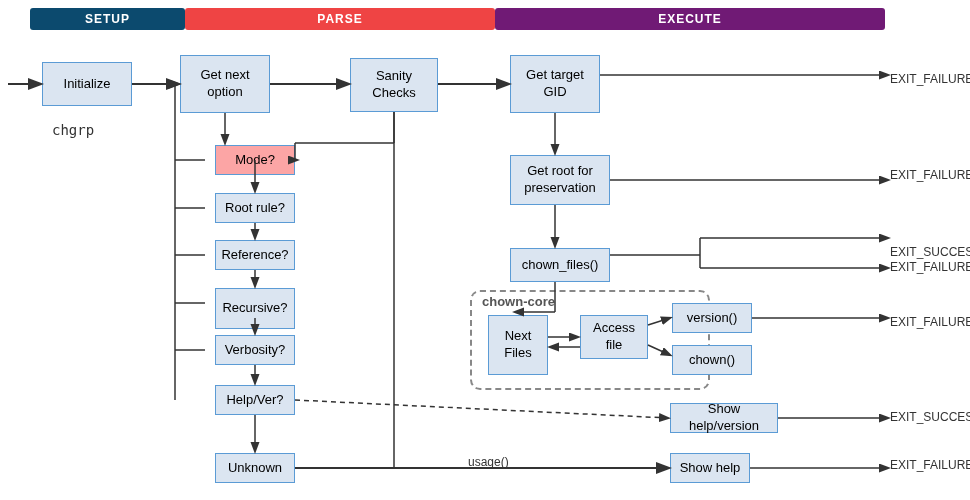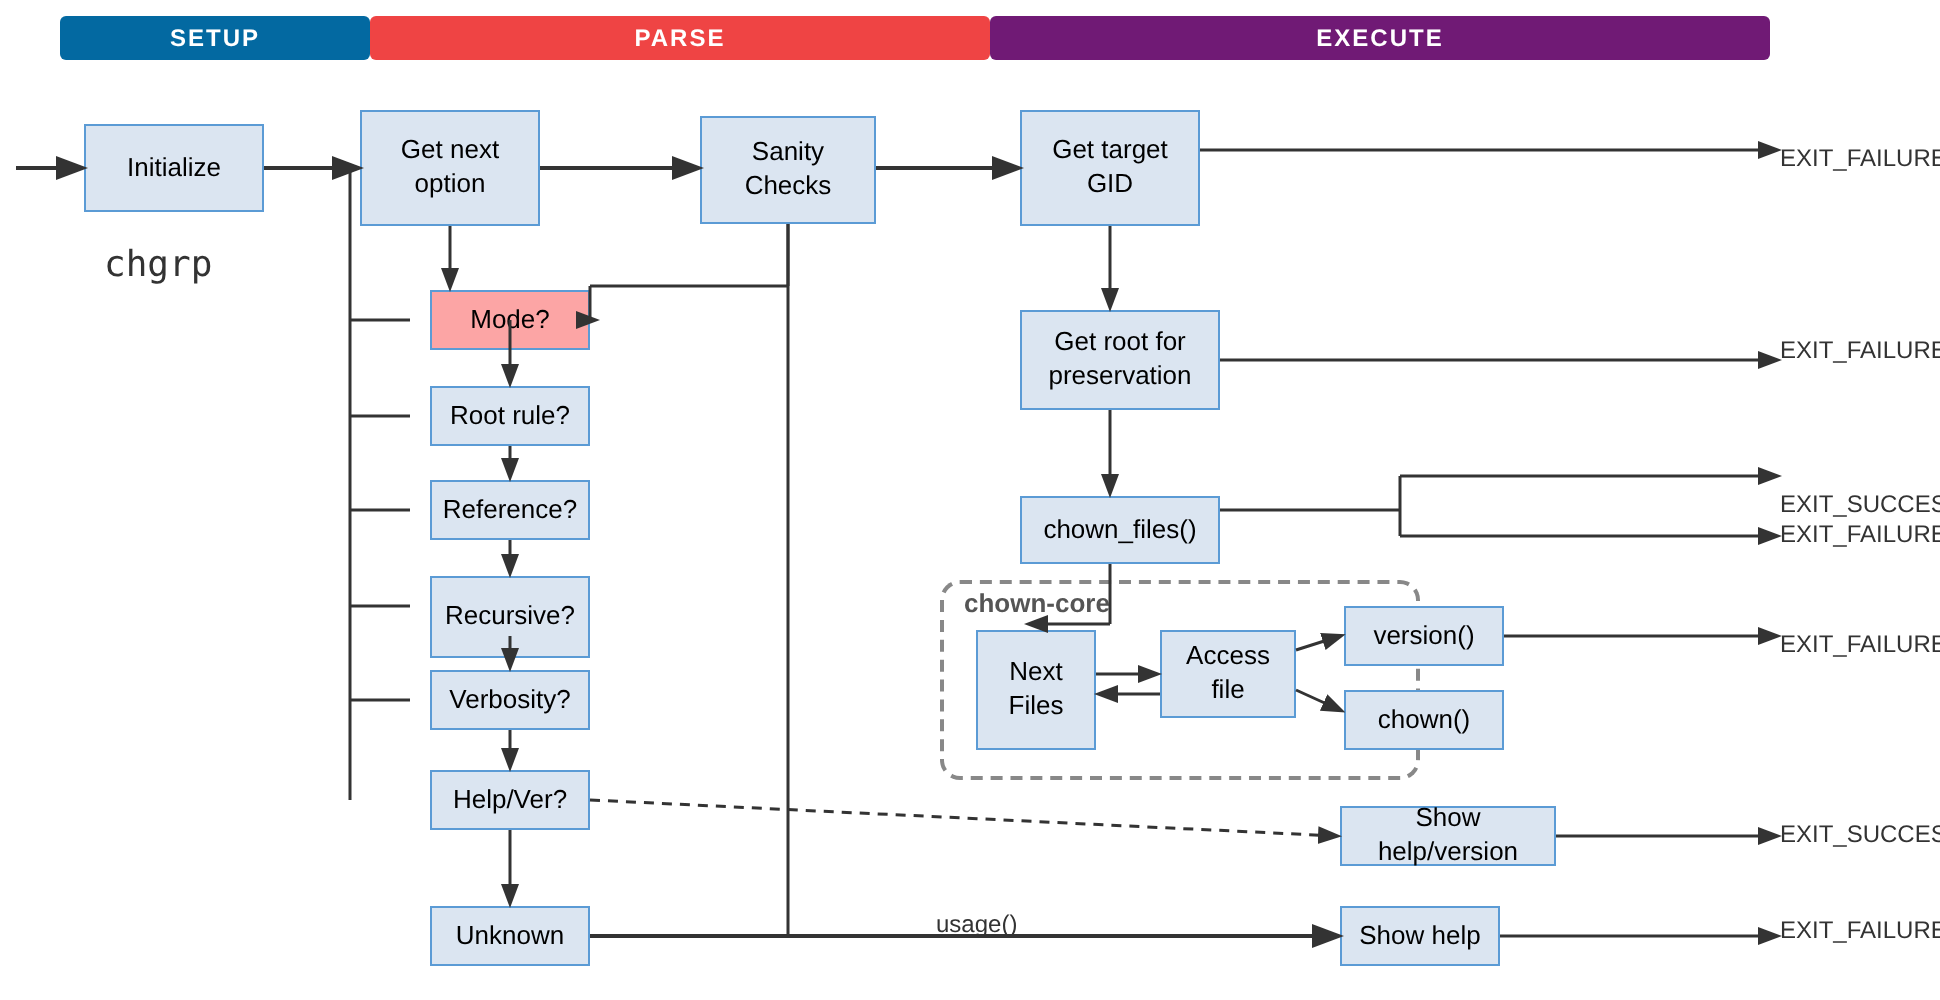--- a/index.html
+++ b/index.html
@@ -29,7 +29,7 @@
     .phase-setup {
       left: 30px;
       width: 155px;
-      background: #0369a1;
+      background: #0c4a6e;
       border-radius: 3px;
     }
     .phase-parse {

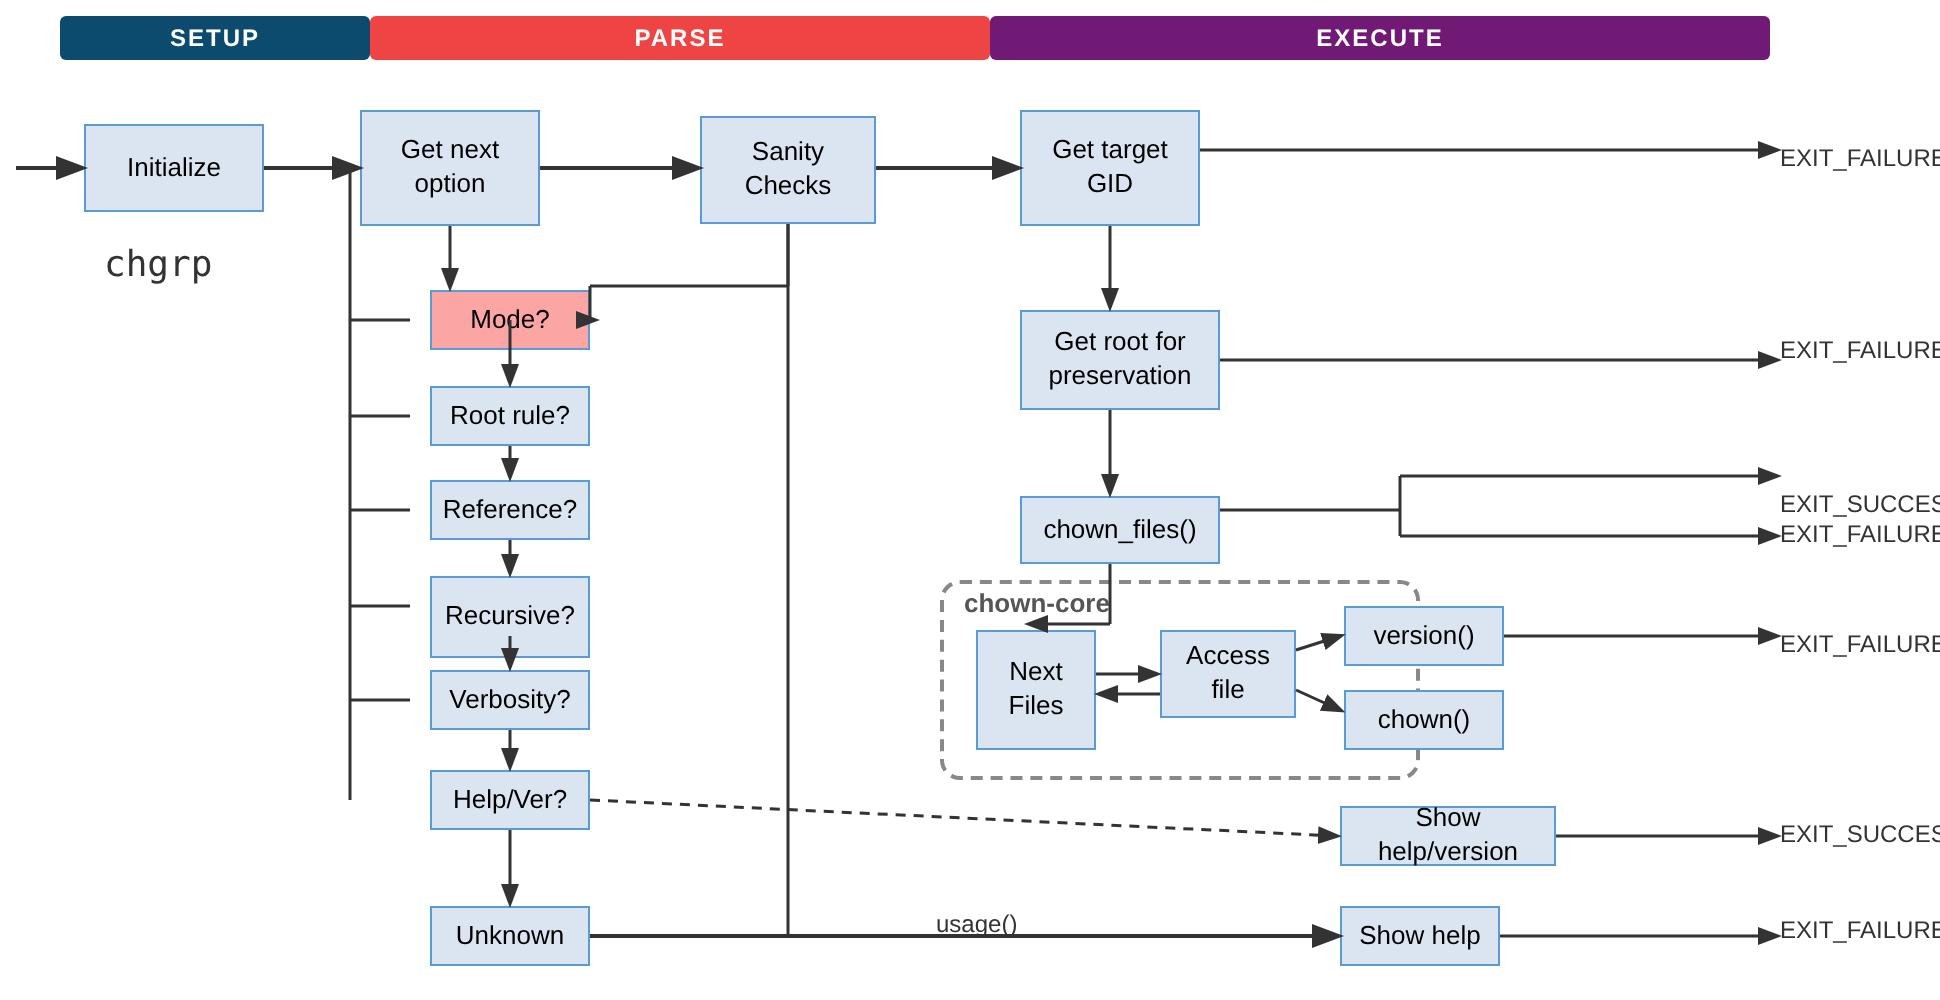--- a/index.html
+++ b/index.html
@@ -188,7 +188,7 @@
   <span>Show help</span>
 </div>
 
-<div class="label-text" style="left:52px;top:122px;font-family:monospace;font-size:18px;">
+<div class="label-text" style="left:52px;top:122px;font-family:monospace;font-size:14px;">
   <span>chgrp</span>
 </div>
 

